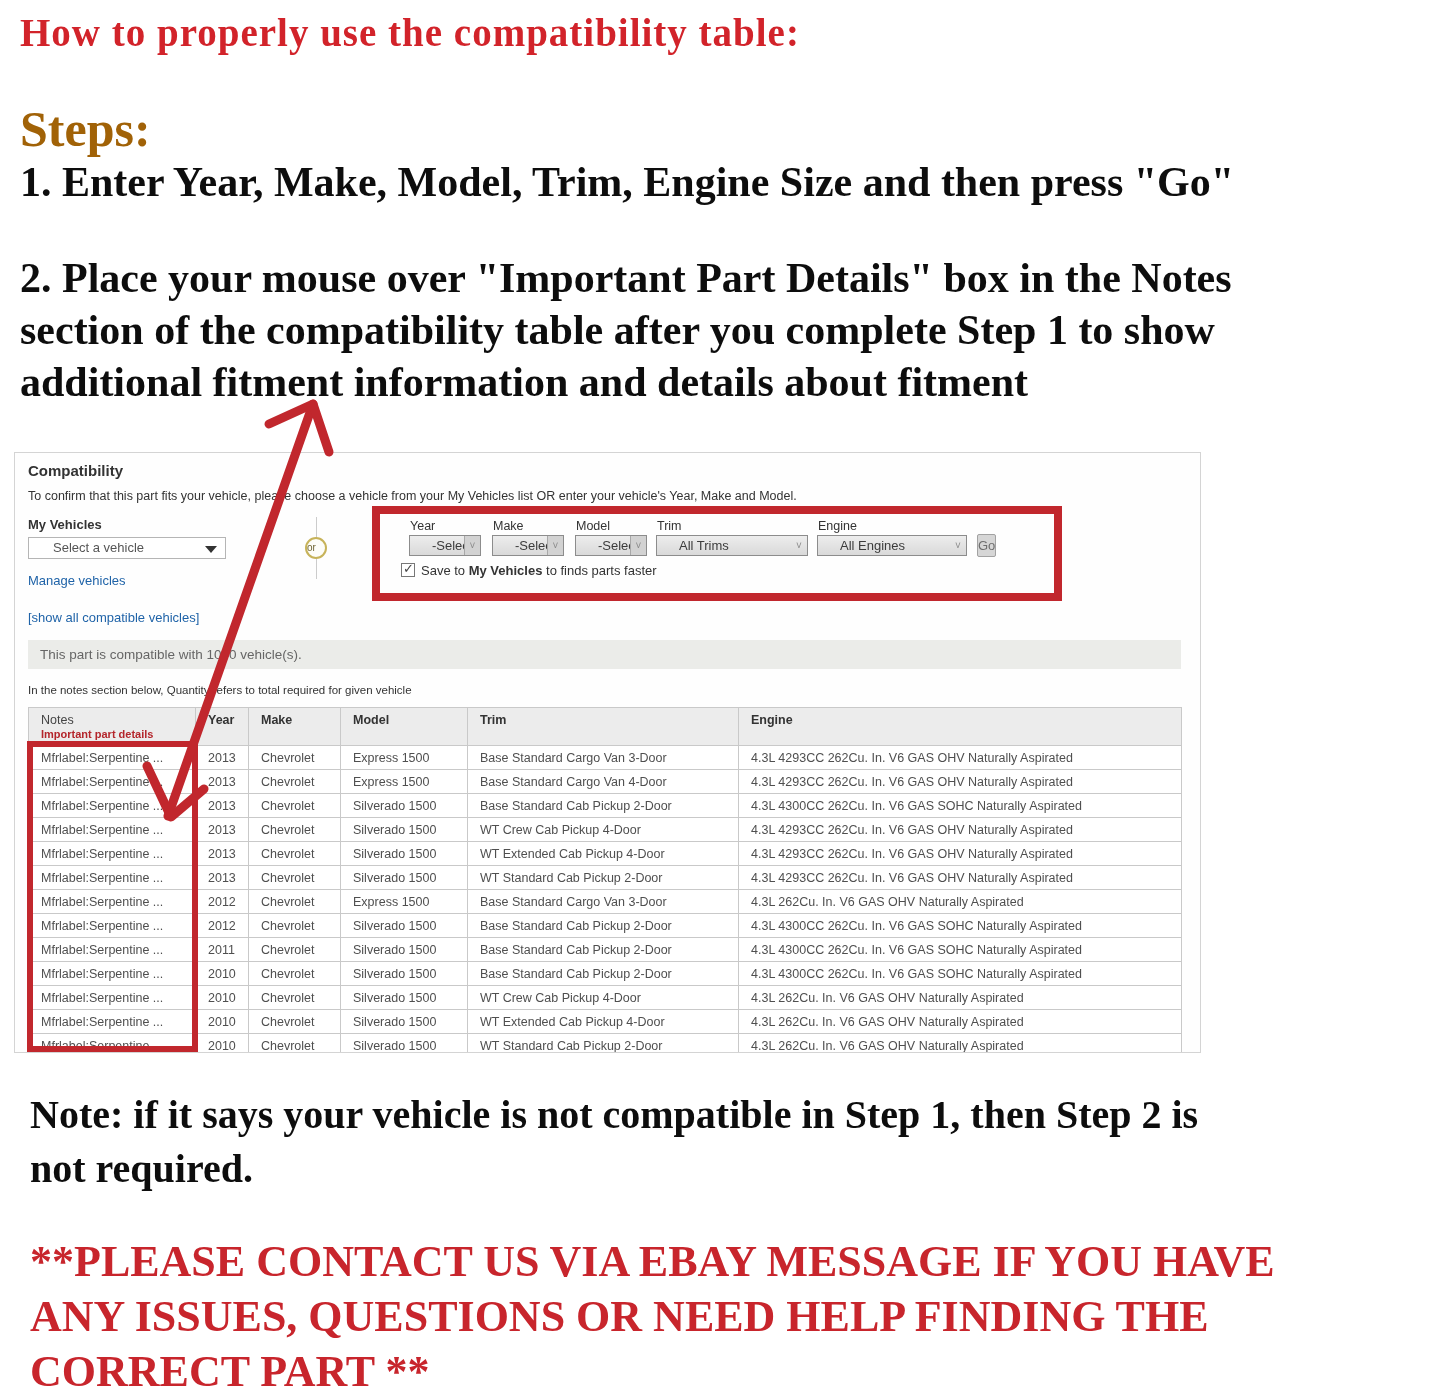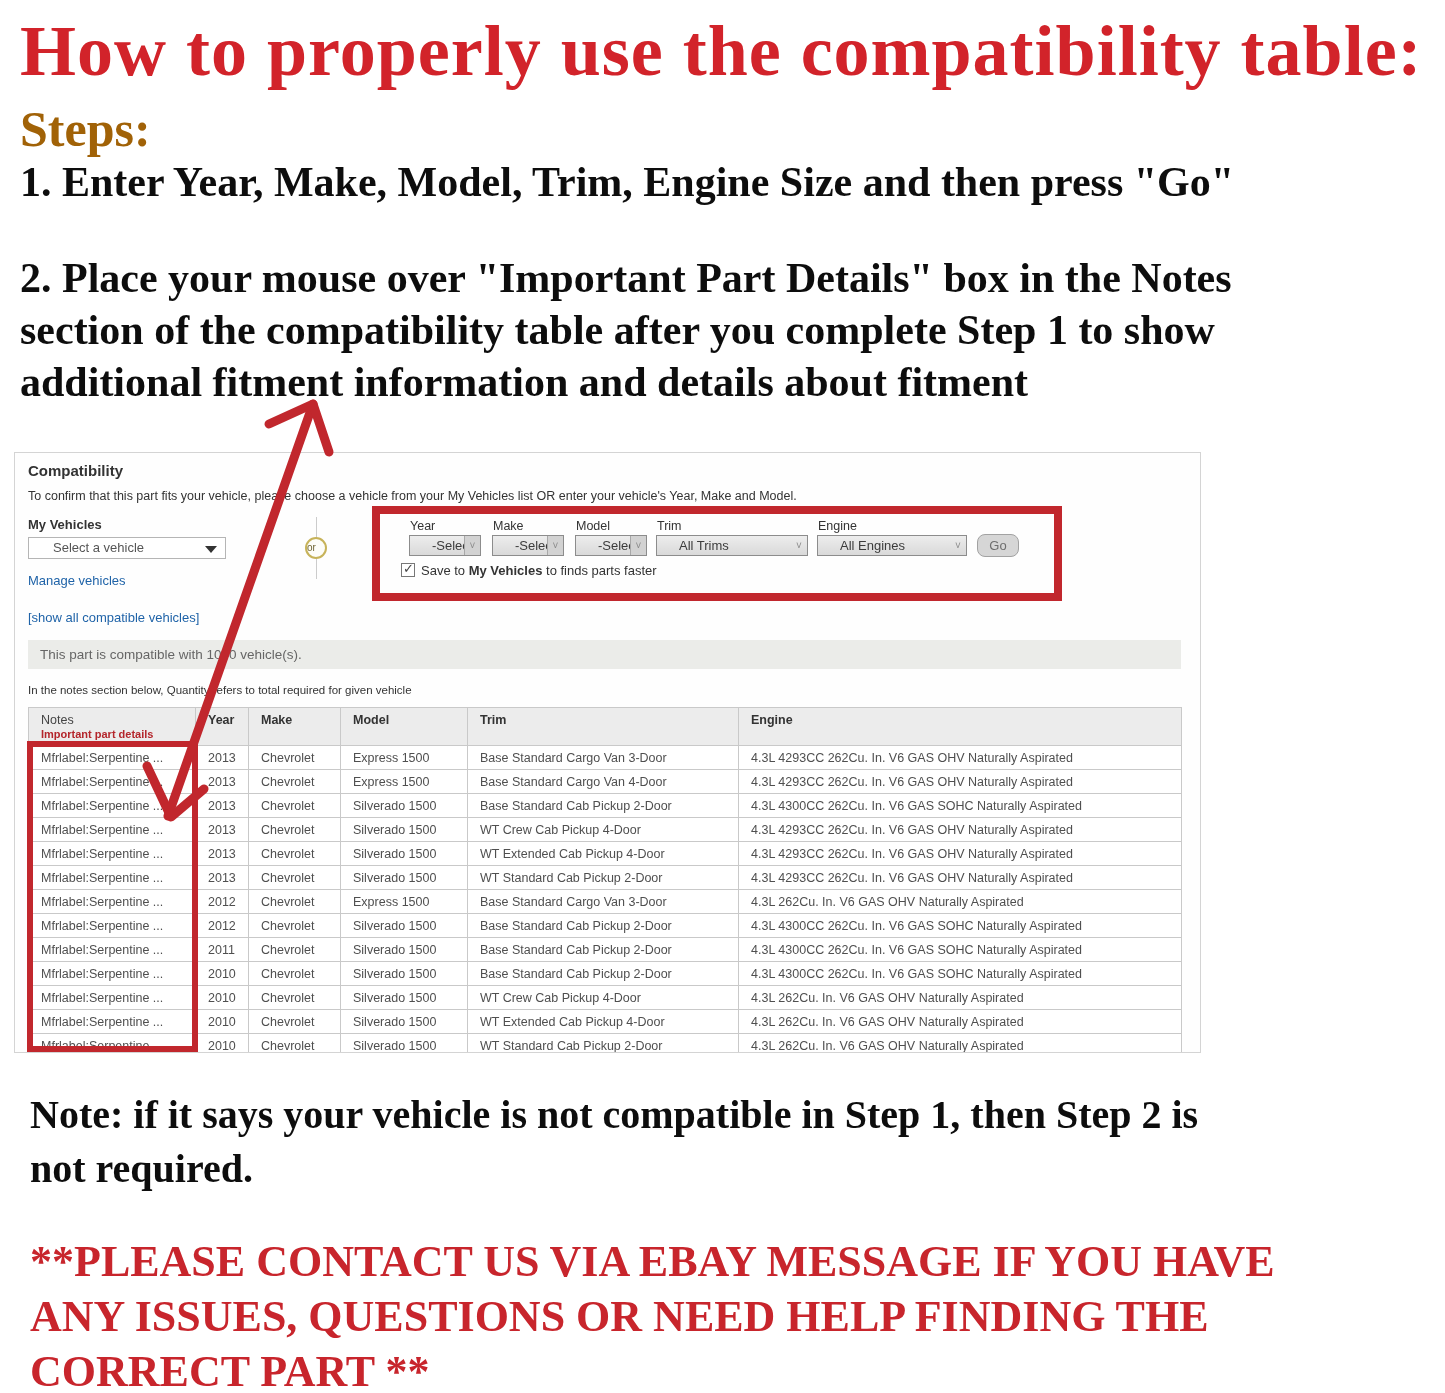--- a/index.html
+++ b/index.html
@@ -11,7 +11,7 @@
   }
   
   .serif { font-family:"Liberation Serif","DejaVu Serif",serif; font-weight:bold; white-space:nowrap; }
-  .title-line { position:absolute; left:20px; top:10px; font-size:72px; color:#d2232a; letter-spacing:1px; }
+  .title-line { position:absolute; left:20px; top:10px; font-size:39px; color:#d2232a; letter-spacing:1px; }
   .steps-heading { position:absolute; left:20px; top:100px; font-size:50px; color:#a16207; }
   .step1-line { position:absolute; left:20px; top:158px; font-size:42px; color:#0d0d0d; }
   .step2-block { position:absolute; left:20px; top:252px; font-size:42px; color:#0d0d0d; line-height:52px; }

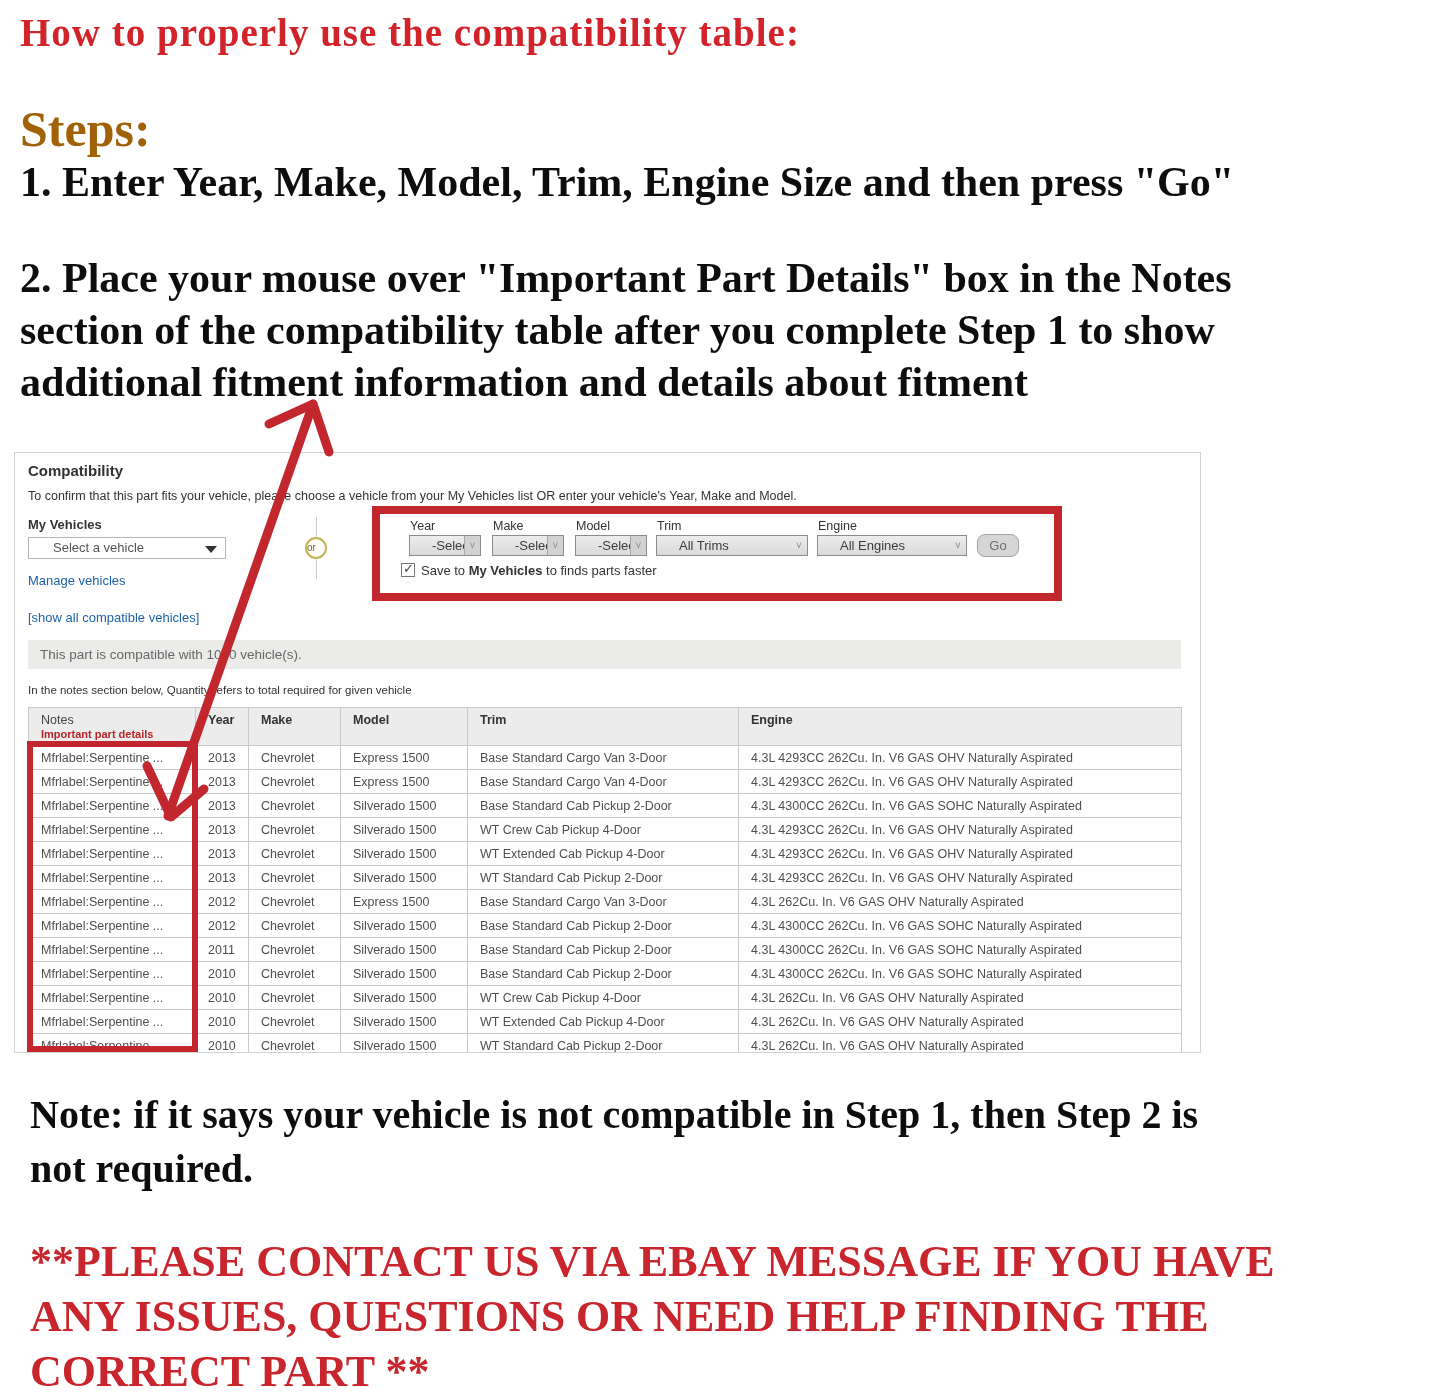--- a/index.html
+++ b/index.html
@@ -61,8 +61,8 @@
   }
   .sel.wide .chev { border-left:none; background:transparent; }
   .go-btn {
-    position:absolute; left:962px; top:81px; width:42px; height:23px;
-    background:#d6d6d6; border:1px solid #a2a2a2; border-radius:8px;
+    position:absolute; left:962px; top:81px; width:19px; height:23px;
+    background:#d6d6d6; border:1px solid #a2a2a2; border-radius:2px;
     color:#6e6e6e; font-size:13px; text-align:center; line-height:21px; cursor:pointer;
   }
   .save-row { position:absolute; left:386px; top:110px; font-size:13px; color:#333; }

